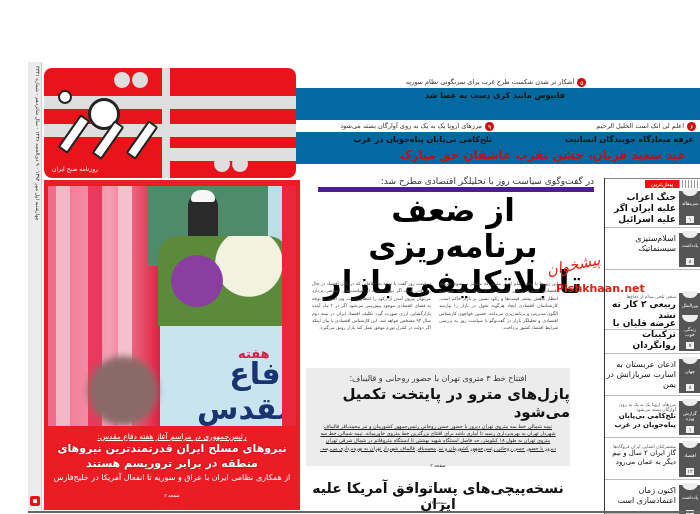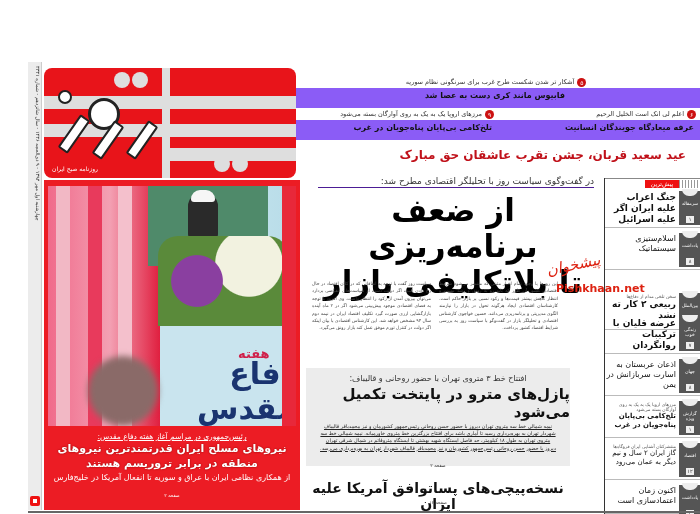--- a/index.html
+++ b/index.html
@@ -27,7 +27,7 @@
   
   .teasers { position: absolute; left: 296px; top: 76px; width: 404px; }
   .t-line { direction: rtl; font-size: 6.5px; color: #333; height: 12px; line-height: 12px; padding-right: 4px; }
-  .t-bar { direction: rtl; background: #8b5cf6; font-size: 8px; font-weight: bold; height: 20px; line-height: 16px; padding-right: 6px; }
+  .t-bar { direction: rtl; background: #0369a1; font-size: 8px; font-weight: bold; height: 32px; line-height: 16px; padding-right: 6px; }
   .t-row { display: flex; flex-direction: row-reverse; }
   .t-row > div { flex: 1; }
   .num { display: inline-block; width: 9px; height: 9px; background: #c11; color: #fff; border-radius: 50%; font-size: 6px; text-align: center; line-height: 9px; margin-left: 3px; vertical-align: middle; }

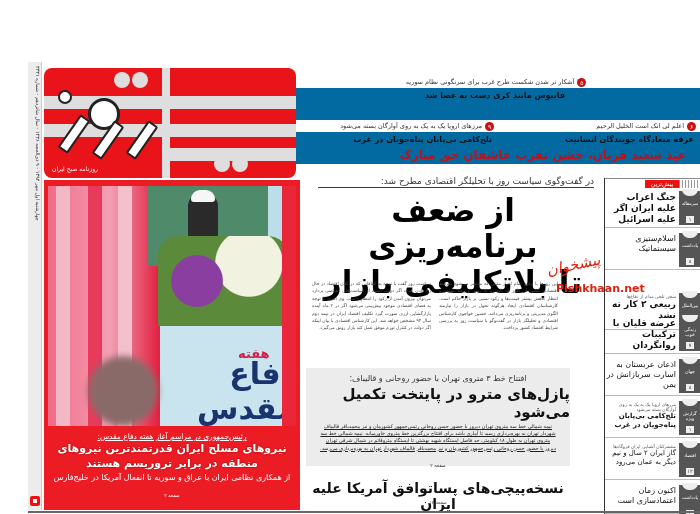--- a/index.html
+++ b/index.html
@@ -35,7 +35,7 @@
   .eid { position: absolute; left: 300px; top: 148px; width: 396px; direction: rtl; font-size: 12px; font-weight: bold; color: #c0111a; padding-right: 10px; }
 
   
-  .main-kicker { position: absolute; left: 318px; top: 176px; width: 276px; direction: rtl; font-size: 9px; color: #333; border-bottom: 1px solid #4c1d95; padding-bottom: 1px; text-align: right; }
+  .main-kicker { position: absolute; left: 318px; top: 176px; width: 276px; direction: rtl; font-size: 9px; color: #333; border-bottom: 5px solid #4c1d95; padding-bottom: 1px; text-align: right; }
   .main-title { position: absolute; left: 318px; top: 192px; width: 270px; direction: rtl; text-align: center; font-size: 31px; font-weight: 900; line-height: 36px; color: #000; }
   .main-body { position: absolute; left: 312px; top: 280px; width: 246px; display: flex; flex-direction: row-reverse; gap: 8px; }
   .main-body .col { flex: 1; direction: rtl; font-size: 4.5px; line-height: 7.4px; color: #444; text-align: justify; height: 76px; overflow: hidden; }

